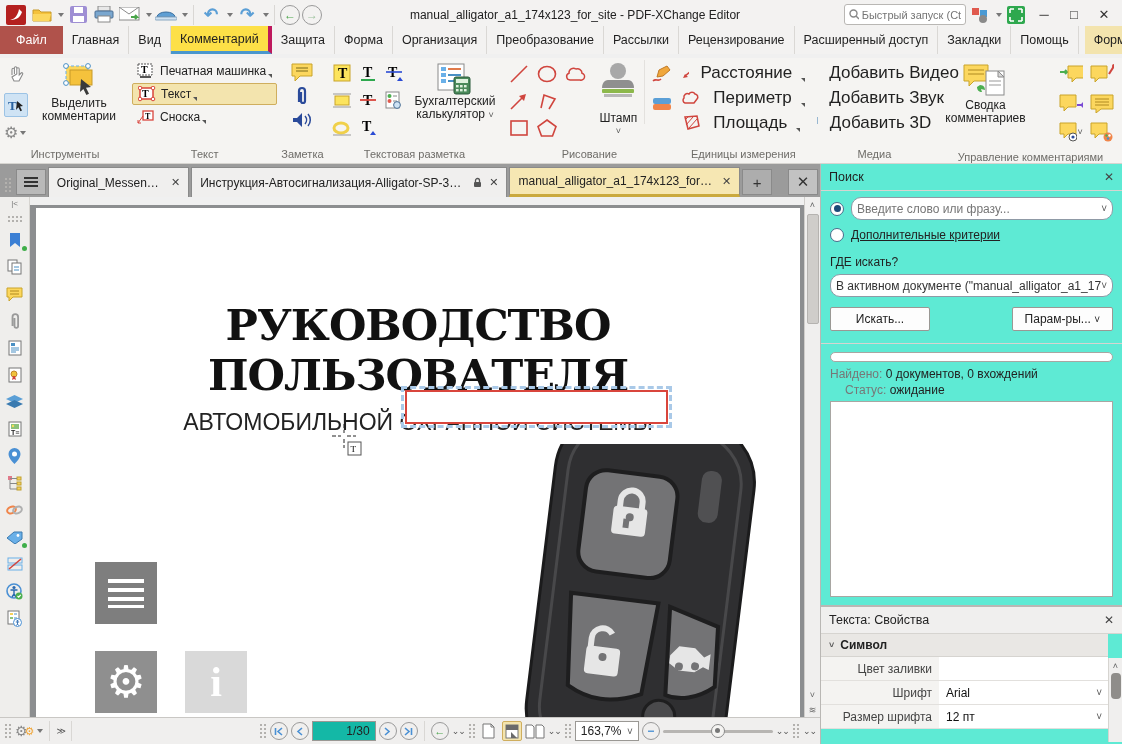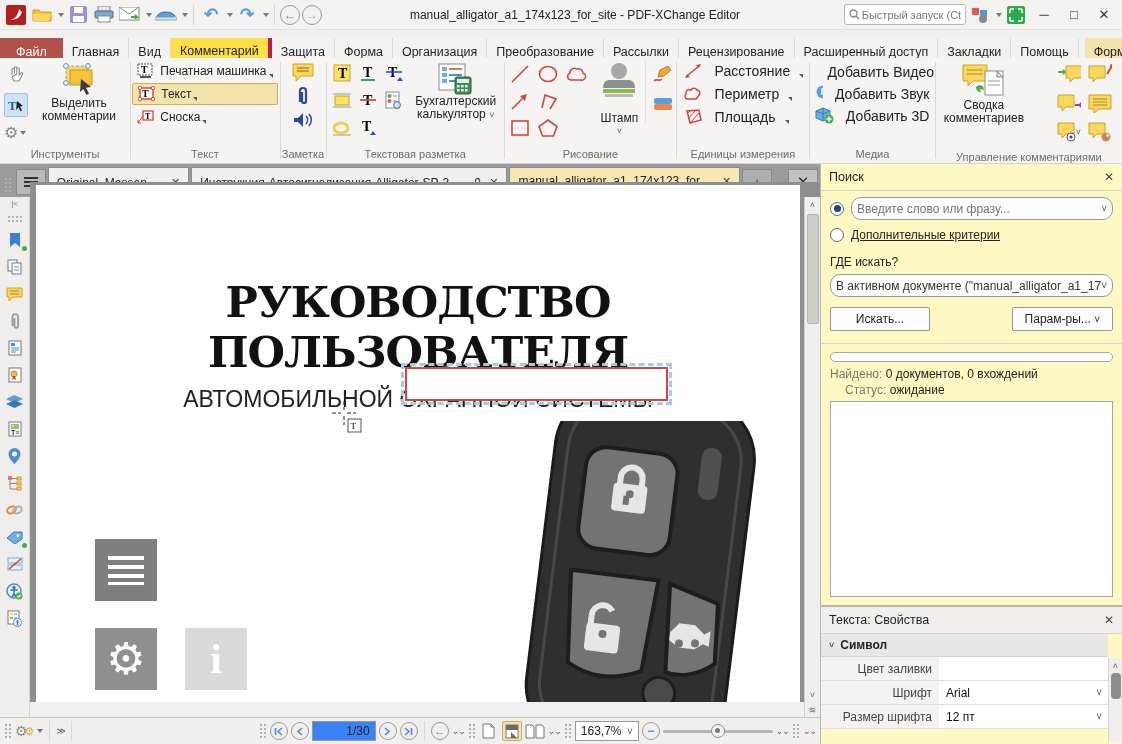--- a/index.html
+++ b/index.html
@@ -19,7 +19,7 @@
   #quick-search input{border:none;outline:none;width:100%;font-size:11px;color:#888;font-family:"Liberation Sans",sans-serif}
   .winbtn{width:28px;height:24px;display:flex;align-items:center;justify-content:center;font-size:13px;color:#333}
   
-  #tabrow{top:38px;left:0;width:1122px;height:28px;background:#f3f2f1;display:flex;align-items:stretch}
+  #tabrow{top:26px;left:0;width:1122px;height:28px;background:#f3f2f1;display:flex;align-items:stretch}
   .rtab{padding:0 9px;display:flex;align-items:center;font-size:12.5px;color:#1f1f1f;border-right:1px solid #dad8d5;white-space:nowrap}
   .rtab.file{background:#b0524b;color:#fff;border-right:none;padding:0 16px}
   .rtab.active{background:#fde047;border-bottom:3px solid #4a97cd;border-right:4px solid #be185d}

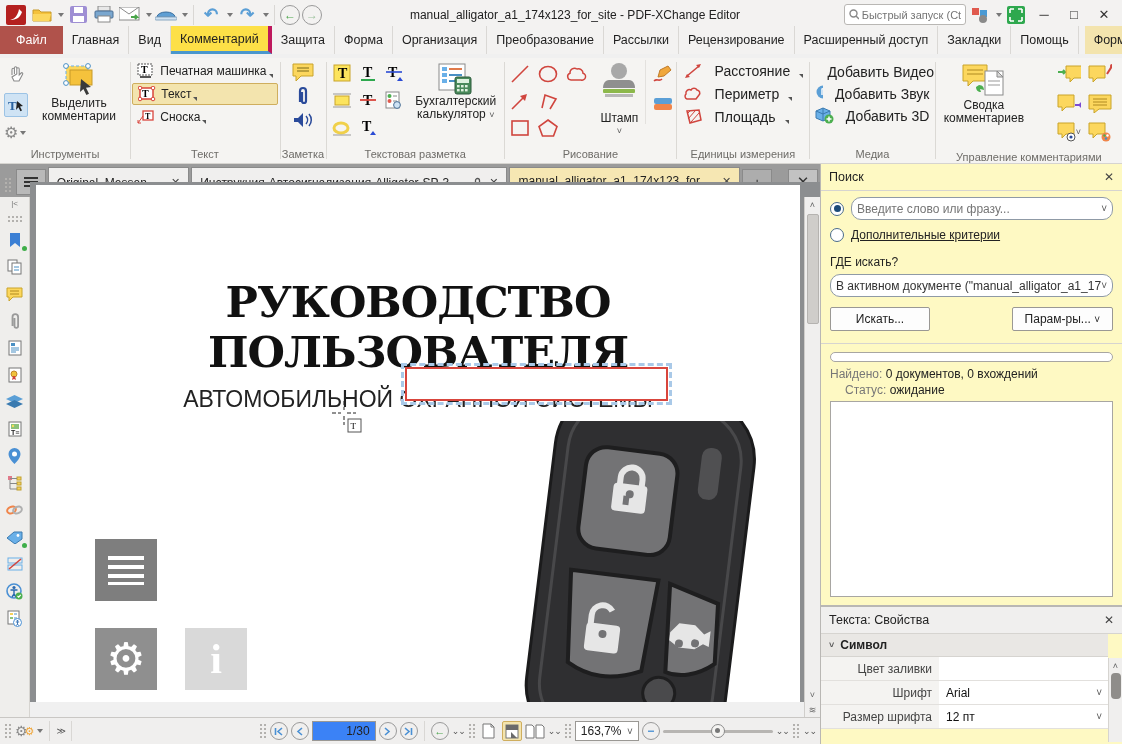--- a/index.html
+++ b/index.html
@@ -37,7 +37,7 @@
   .trow.hl{background:#f3e4ae;border:1px solid #cfae5e;border-radius:2px}
   .mgrid{display:grid;grid-template-columns:repeat(3,25px);grid-auto-rows:26px;gap:1px;padding:2px}
   .mgrid .ibtn{width:24px;height:24px}
-  .mrow{display:flex;align-items:flex-end;gap:12px;padding:2.5px 4px;font-size:14px;white-space:nowrap}
+  .mrow{display:flex;align-items:flex-start;gap:12px;padding:2.5px 4px;font-size:17px;white-space:nowrap}
   .corner{width:0;height:0;border-left:4px solid transparent;border-top:4px solid #555;align-self:flex-end;margin:0 0 1px -3px}
   
   #doctabs{top:164px;left:0;width:820px;height:33px;background:#9b9b9b;display:flex;align-items:flex-end;padding:3px 2px 0 2px;gap:2px}

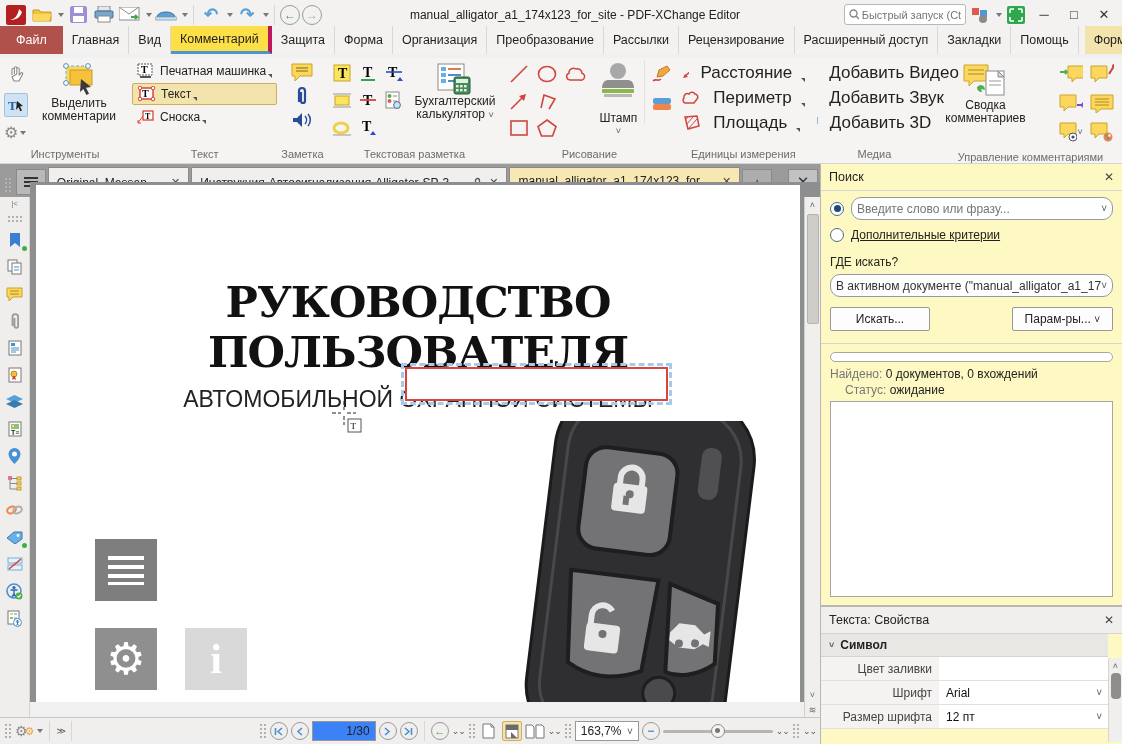--- a/index.html
+++ b/index.html
@@ -59,7 +59,7 @@
   #vthumb{width:12px;height:110px;background:#cfcdca;border:1px solid #b5b3b0;margin-top:2px;border-radius:2px}
   .scrbtn{width:14px;height:15px;display:flex;align-items:center;justify-content:center;color:#666;font-size:9px}
   
-  #rightpanel{top:164px;left:820px;width:302px;height:580px;background:#fef9c3;border-left:1px solid #b9b7b4}
+  #rightpanel{top:164px;left:820px;width:302px;height:580px;background:#5eead4;border-left:1px solid #b9b7b4}
   .phdr{height:27px;display:flex;align-items:center;padding:0 8px;font-size:12.5px;color:#222;border-bottom:1px solid #d6d4d0}
   .phdr .x{margin-left:auto;font-size:12px;color:#444}
   .srow{padding:0 9px;font-size:12px;color:#222}

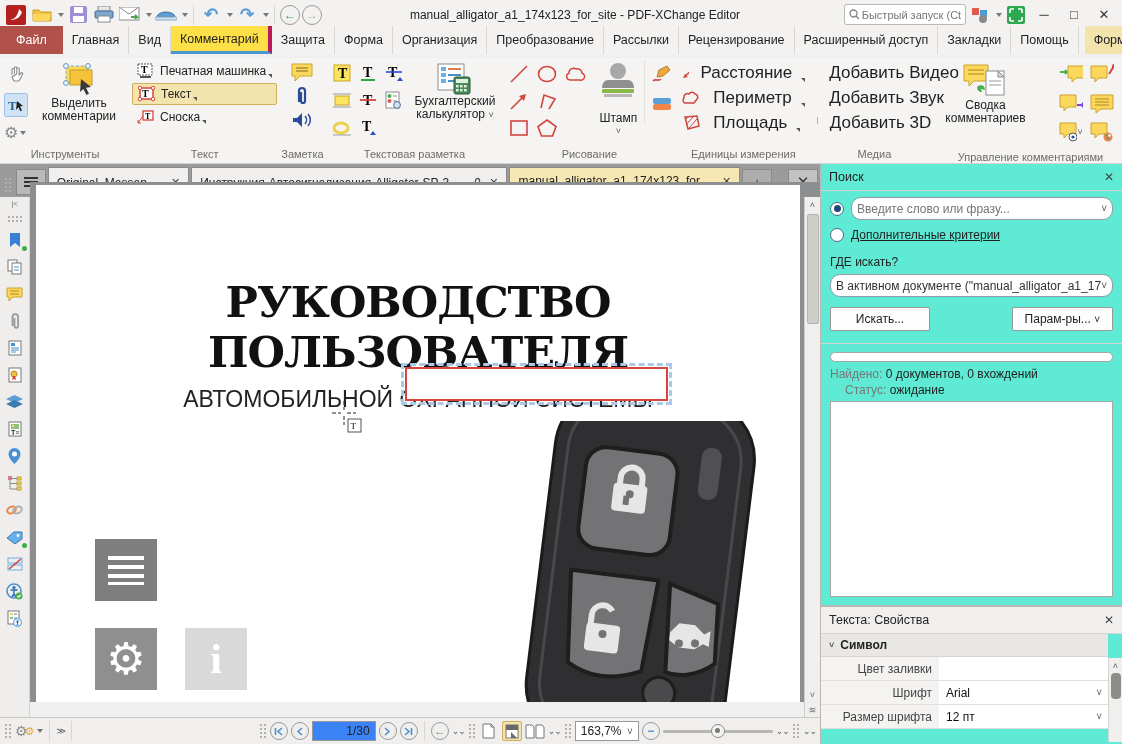--- a/index.html
+++ b/index.html
@@ -49,7 +49,7 @@
   #leftbar{top:197px;left:0;width:30px;height:520px;background:#efeeec;border-right:1px solid #d6d4d0;display:flex;flex-direction:column;align-items:center;padding-top:2px;gap:7px}
   .sbicon{width:20px;height:20px;display:flex;align-items:center;justify-content:center;position:relative}
   .gdot{position:absolute;right:-2px;bottom:-1px;width:5px;height:5px;border-radius:50%;background:#3fae49}
-  #canvas{top:182px;left:30px;width:896px;height:520px;background:#8c8e90;overflow:hidden}
+  #canvas{top:205px;left:30px;width:896px;height:520px;background:#8c8e90;overflow:hidden}
   #page{position:absolute;left:6px;top:3px;width:764px;height:517px;background:#fff;overflow:hidden}
   #doc-title{margin-top:92px;text-align:center;font-family:"DejaVu Serif",serif;font-weight:bold;font-size:43px;letter-spacing:-1px;color:#111}
   #doc-subtitle{margin-top:9px;text-align:center;font-family:"Liberation Sans",sans-serif;font-size:23px;color:#222}

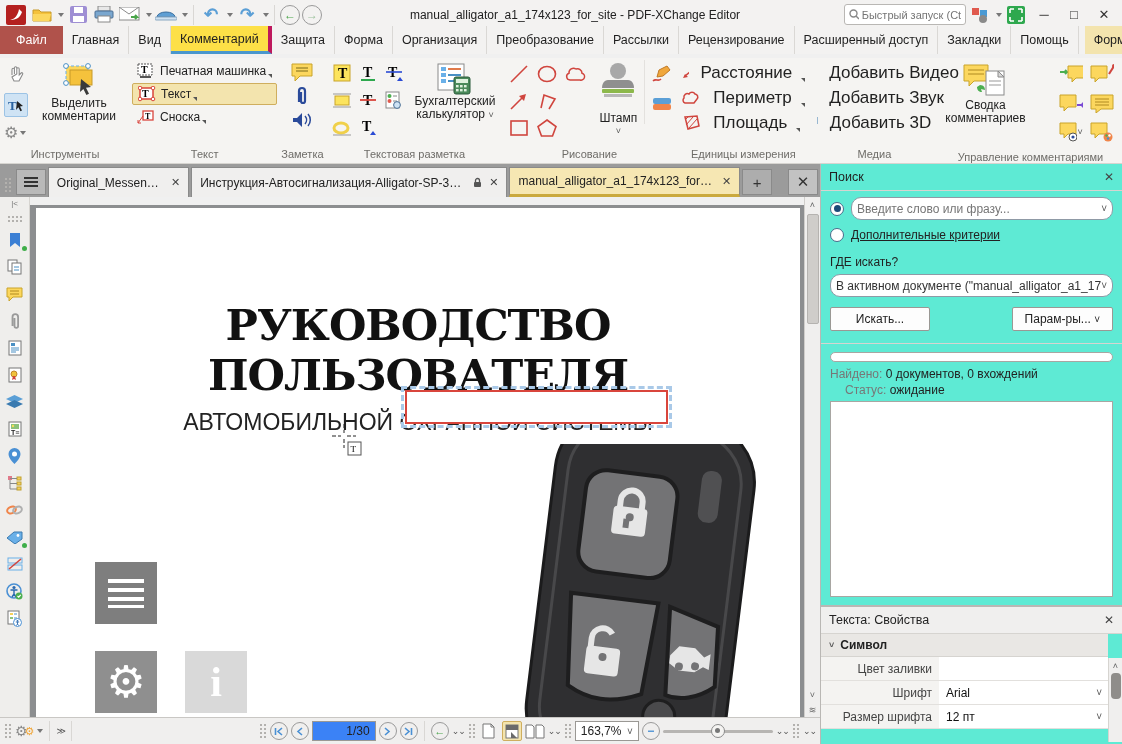--- a/index.html
+++ b/index.html
@@ -81,7 +81,7 @@
   #statusbar{top:717px;left:0;width:820px;height:27px;background:#f0efee;border-top:1px solid #c9c7c4;display:flex;align-items:center;padding:0 4px;gap:3px}
   .grip{width:8px;height:16px;background-image:radial-gradient(#b3b1ae 1px,transparent 1px);background-size:4px 4px}
   .chev{color:#555;font-size:9px;letter-spacing:-1px}
-  #page-box{width:64px;height:20px;background:#3b82f6;border:1px solid #9a9894;display:flex;align-items:center;justify-content:flex-end;padding:0 5px;font-size:12px}
+  #page-box{width:64px;height:20px;background:#14b8a6;border:1px solid #9a9894;display:flex;align-items:center;justify-content:flex-end;padding:0 5px;font-size:12px}
   #zoom-box{width:64px;height:20px;background:#fff;border:1px solid #9a9894;display:flex;align-items:center;padding:0 5px;font-size:12px}
   .pgicon{width:20px;height:20px;display:flex;align-items:center;justify-content:center}
   .pgicon.sel{background:#f3e4ae;border:1px solid #cfae5e;border-radius:2px}

